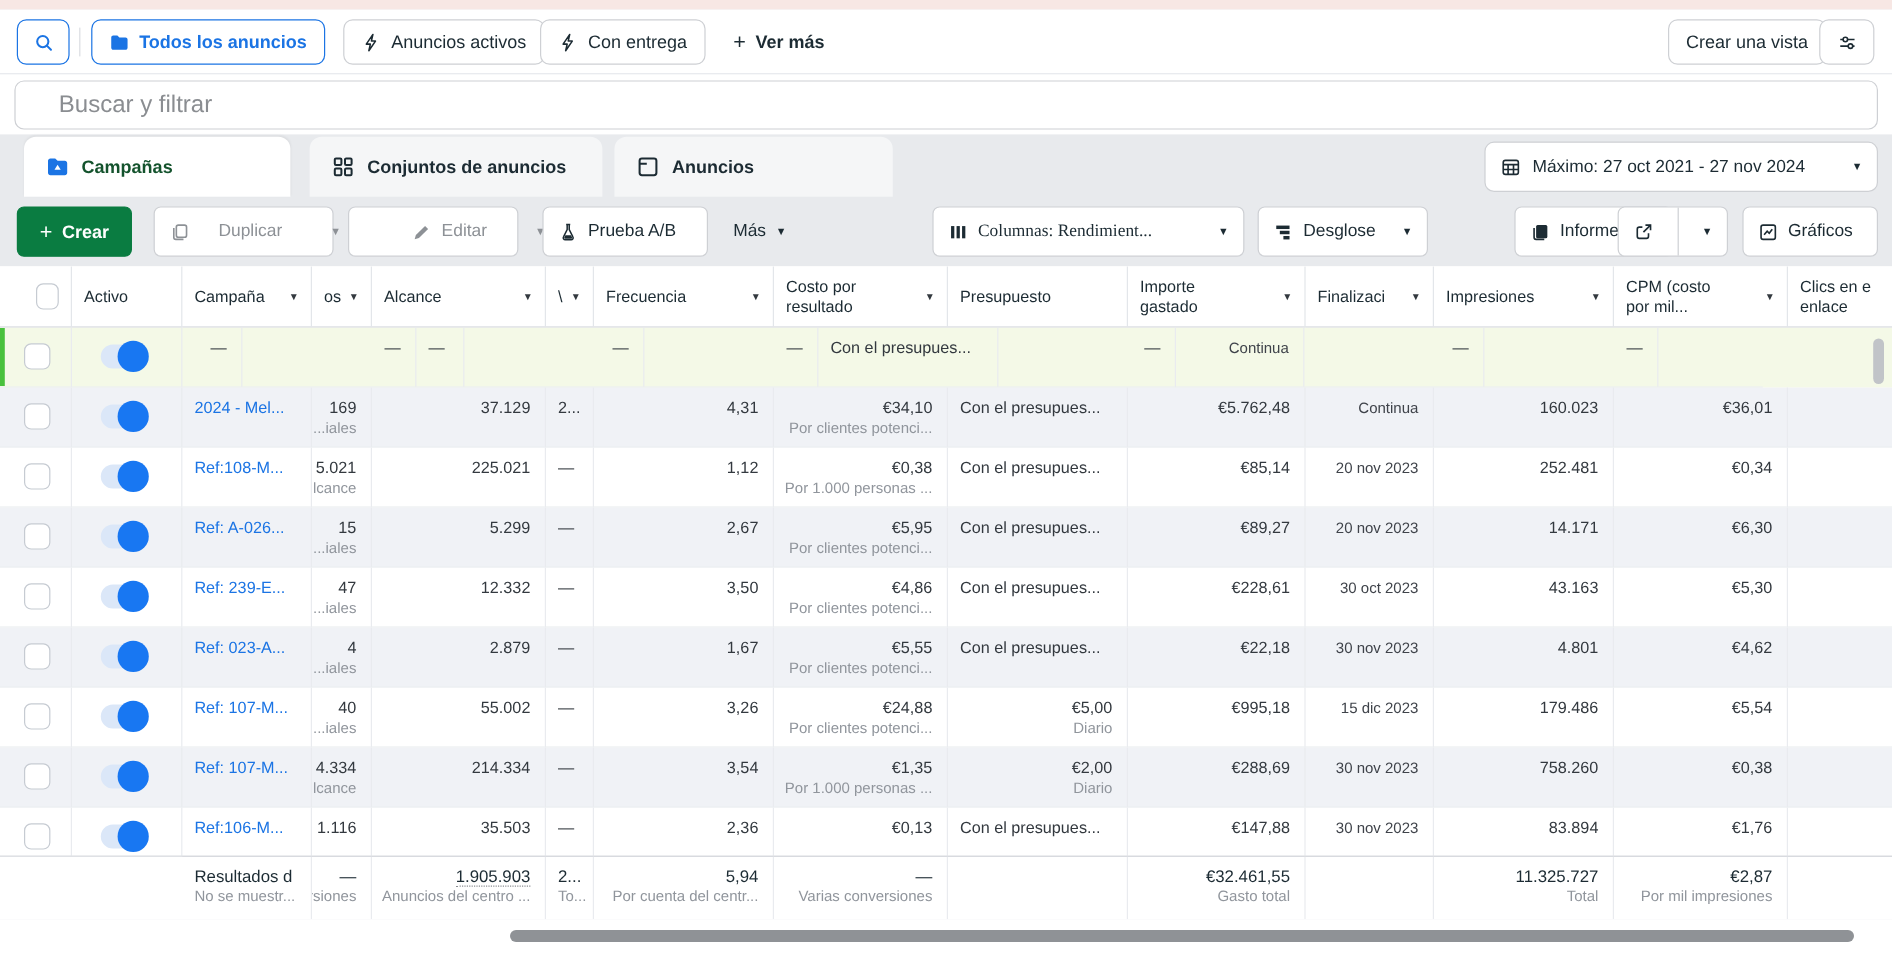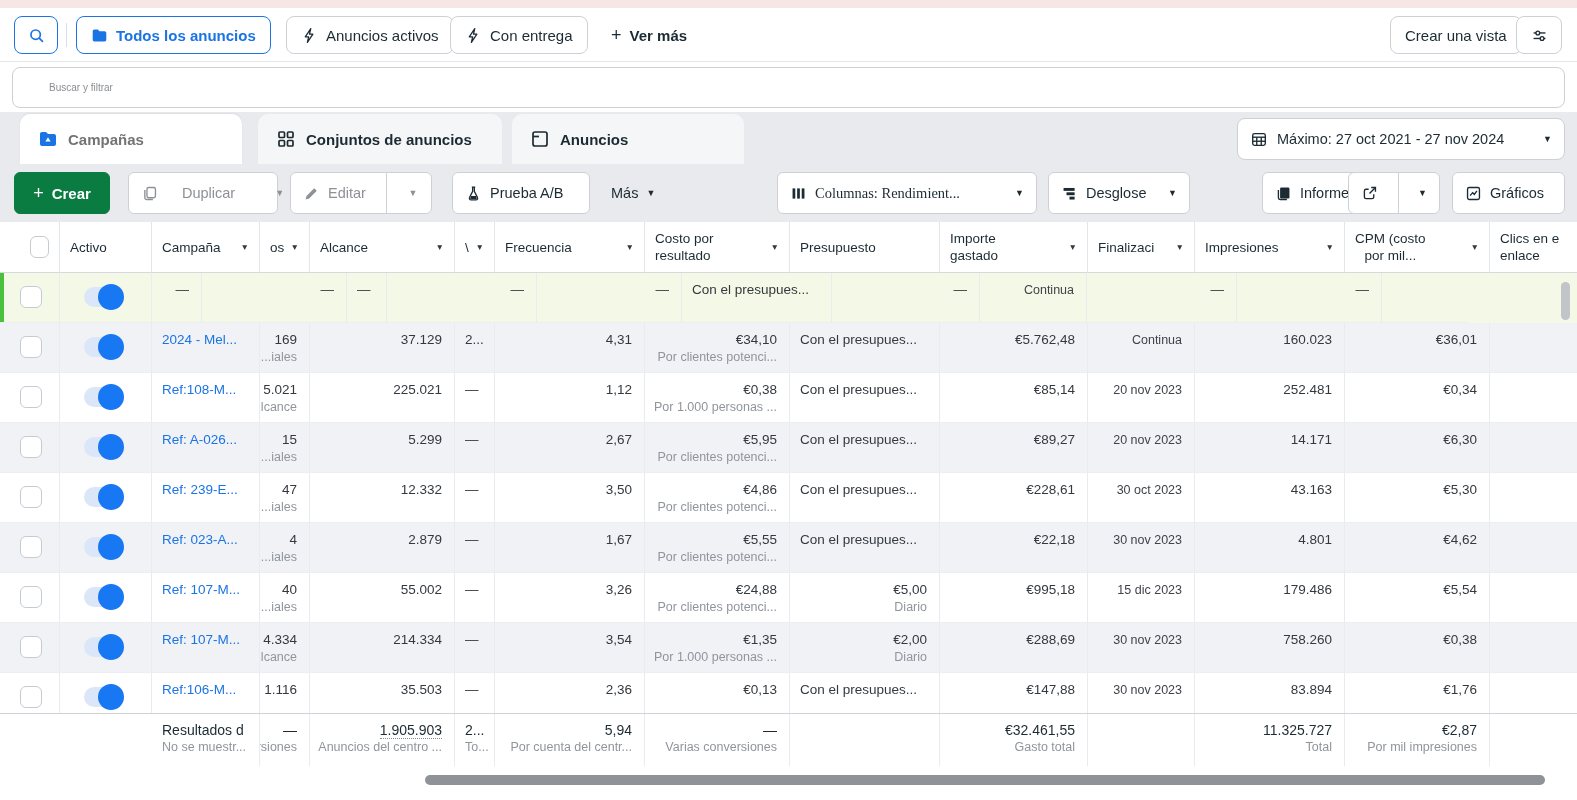--- a/index.html
+++ b/index.html
@@ -31,7 +31,7 @@
   #search-input {
     position:absolute; left:12px; top:5px; width:1553px; height:41px;
     border:1px solid #ced0d4; border-radius:8px; padding:0 14px 0 36px;
-    font-size:10px; color:#1c2b33; background:#fff; outline:none;
+    font-size:20px; color:#1c2b33; background:#fff; outline:none;
     font-family:"Liberation Sans","DejaVu Sans",sans-serif;
   }
   #search-input::placeholder { color:#8a8d91; }

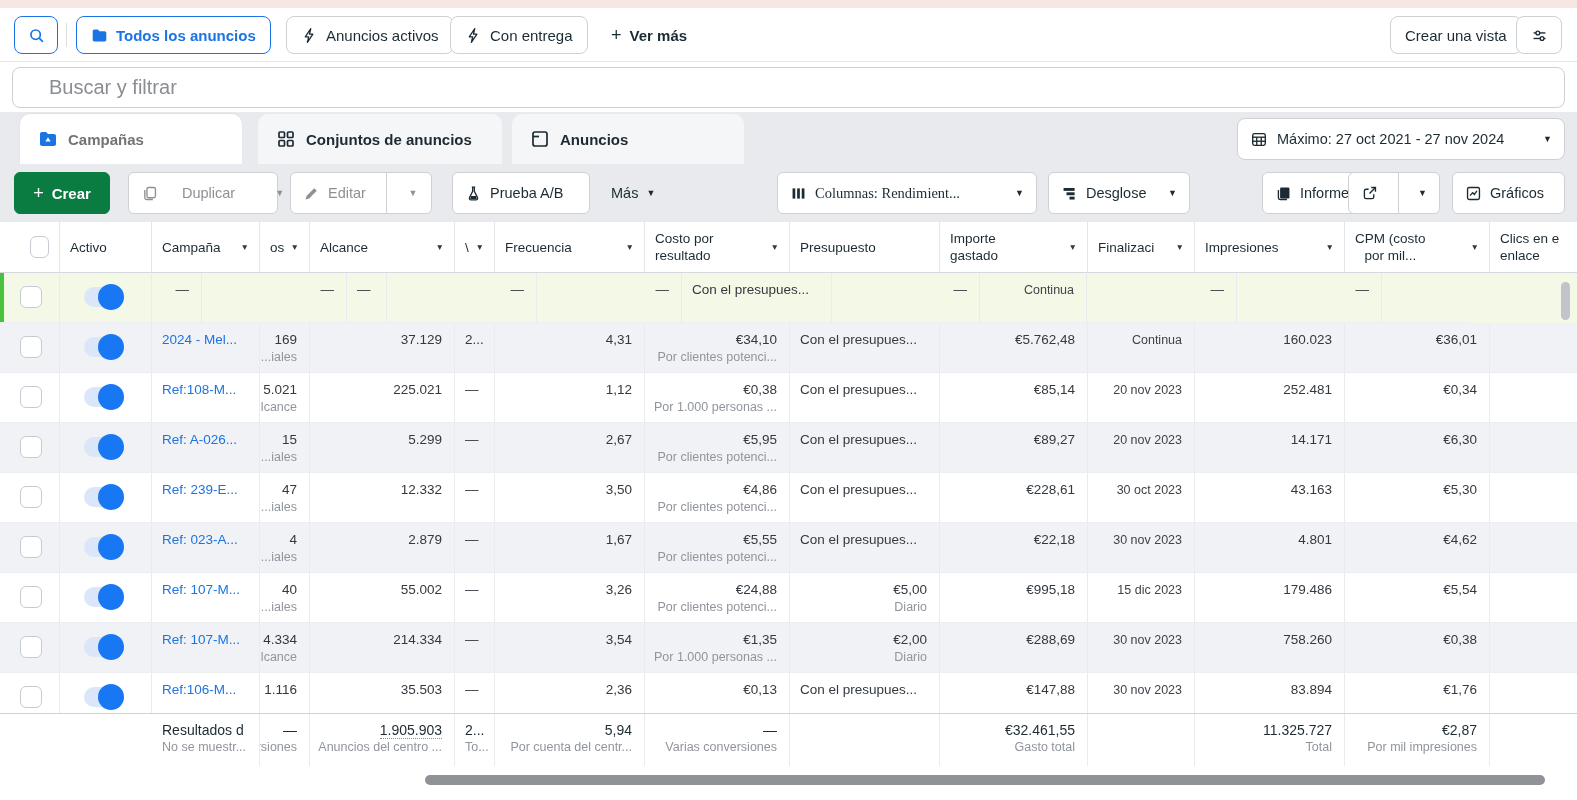--- a/index.html
+++ b/index.html
@@ -39,7 +39,7 @@
   
   .tab { position:absolute; top:114px; height:50px; display:flex; align-items:center; gap:10px;
          padding:0 18px; font-size:15px; font-weight:700; border-radius:10px 10px 0 0; cursor:pointer; }
-  .tab.active { background:#fff; color:#737373; box-shadow:0 -1px 2px rgba(0,0,0,.05); }
+  .tab.active { background:#fff; color:#14532d; box-shadow:0 -1px 2px rgba(0,0,0,.05); }
   .tab.inactive { background:rgba(255,255,255,.55); color:#1c2b33; }
   .tab svg { width:20px; height:20px; }
 

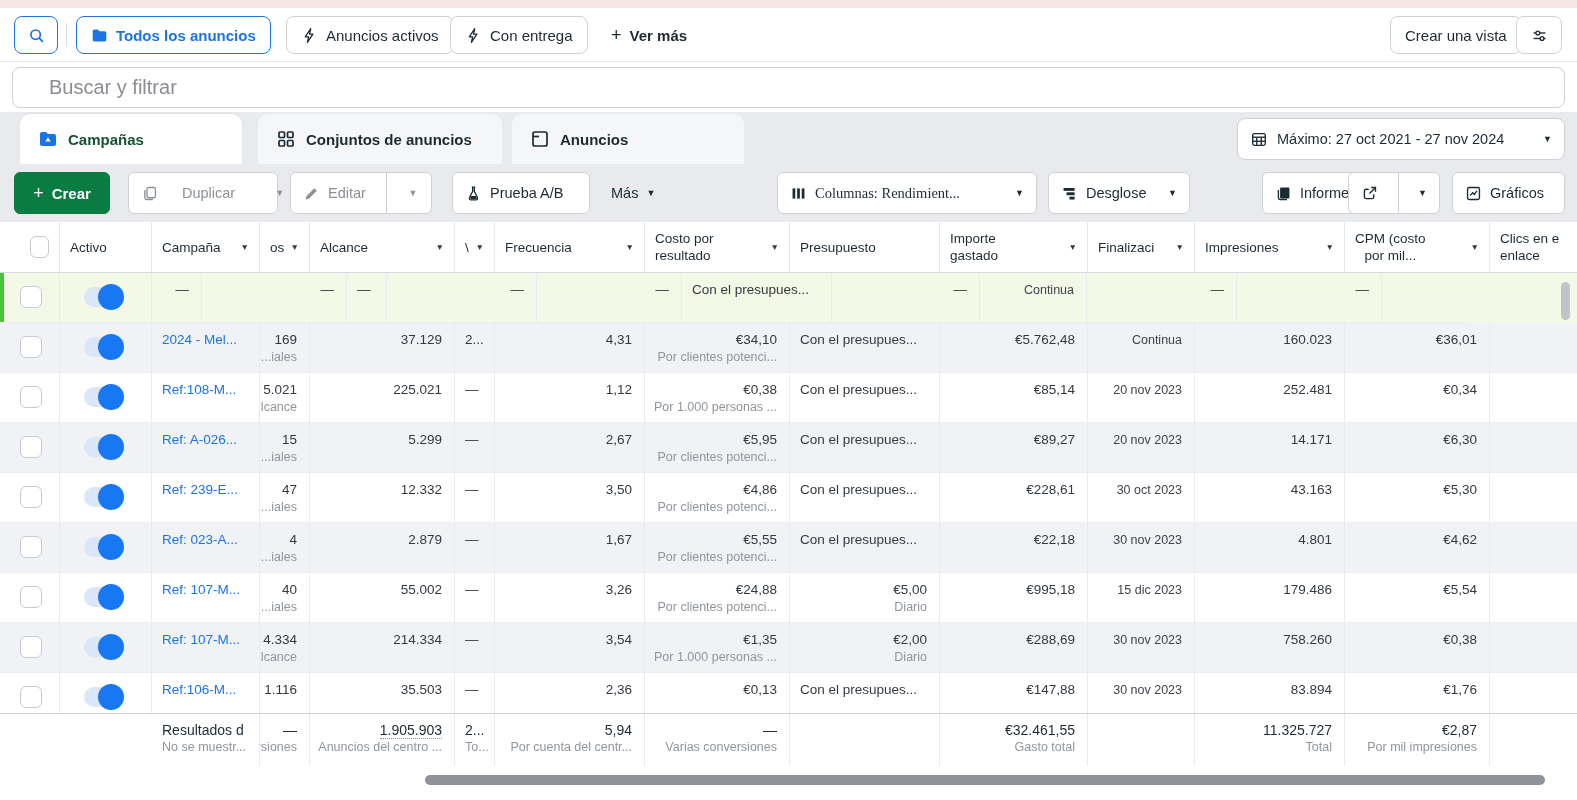--- a/index.html
+++ b/index.html
@@ -256,7 +256,7 @@
     </span>
   </div>
 
-  <div class="ac-btn split disabled" style="left:290px;width:142px;">
+  <div class="ac-btn split disabled" style="left:290px;width:142px;padding-left:40px;">
     <span class="seg" style="flex:1;">
       <span style="display:flex;">
         <svg viewBox="0 0 20 20">

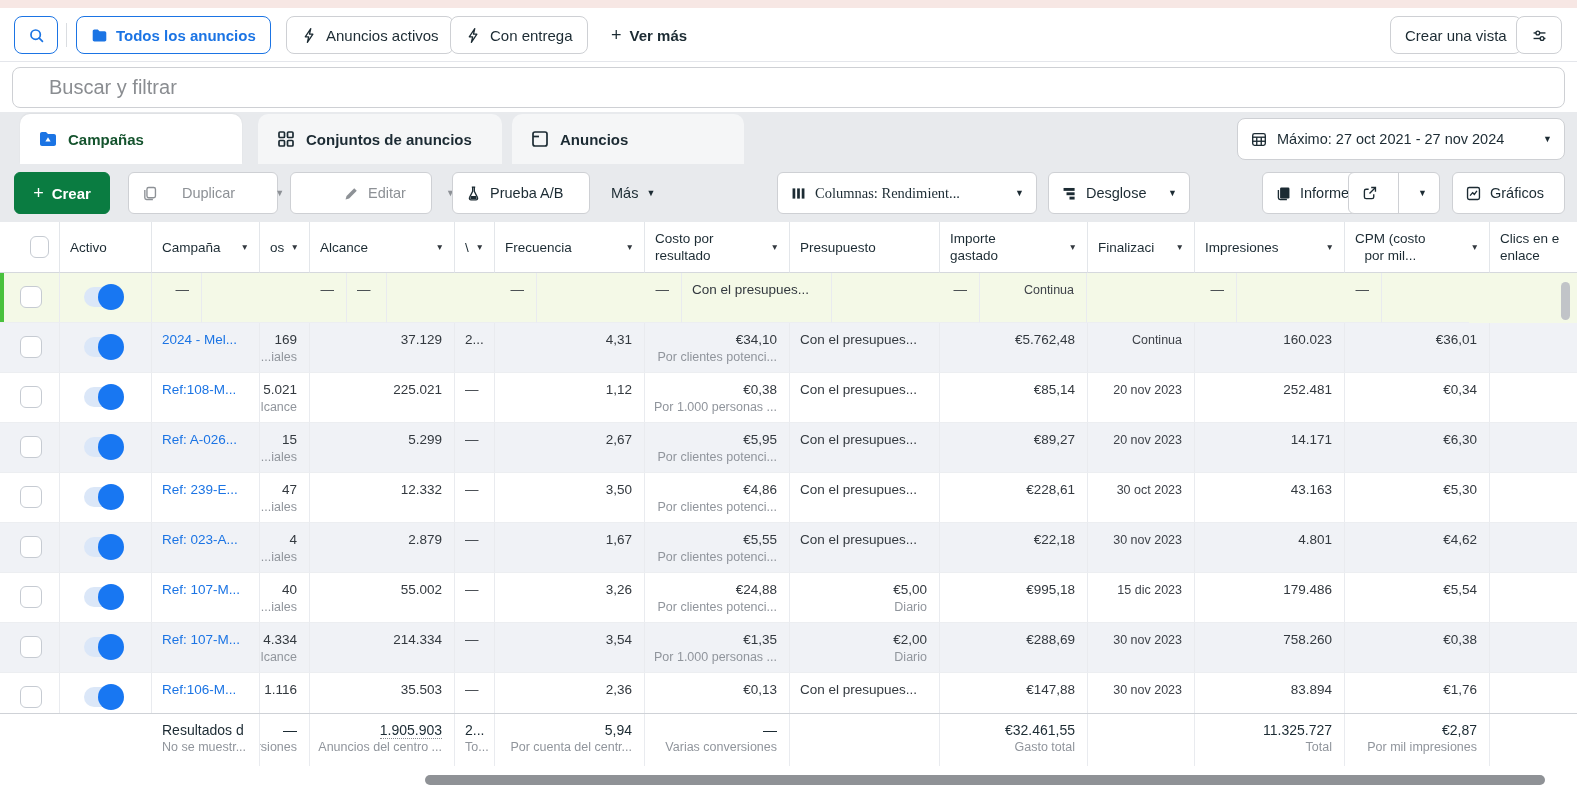--- a/index.html
+++ b/index.html
@@ -92,7 +92,7 @@
 
   .c0{width:60px;} .c1{width:92px;} .c2{width:108px;} .c3{width:50px;} .c4{width:145px;}
   .c5{width:40px;} .c6{width:150px;} .c7{width:145px;} .c8{width:150px;} .c9{width:148px;}
-  .c10{width:107px;} .c11{width:150px;} .c12{width:145px;text-align:center;} .c13{width:87px;}
+  .c10{width:107px;} .c11{width:150px;} .c12{width:145px;} .c13{width:87px;}
 
   .checkbox { width:22px; height:22px; background:#fff; border:1px solid #c6cbd2; border-radius:6px;
               margin:14px 0 0 20px; cursor:pointer; }

